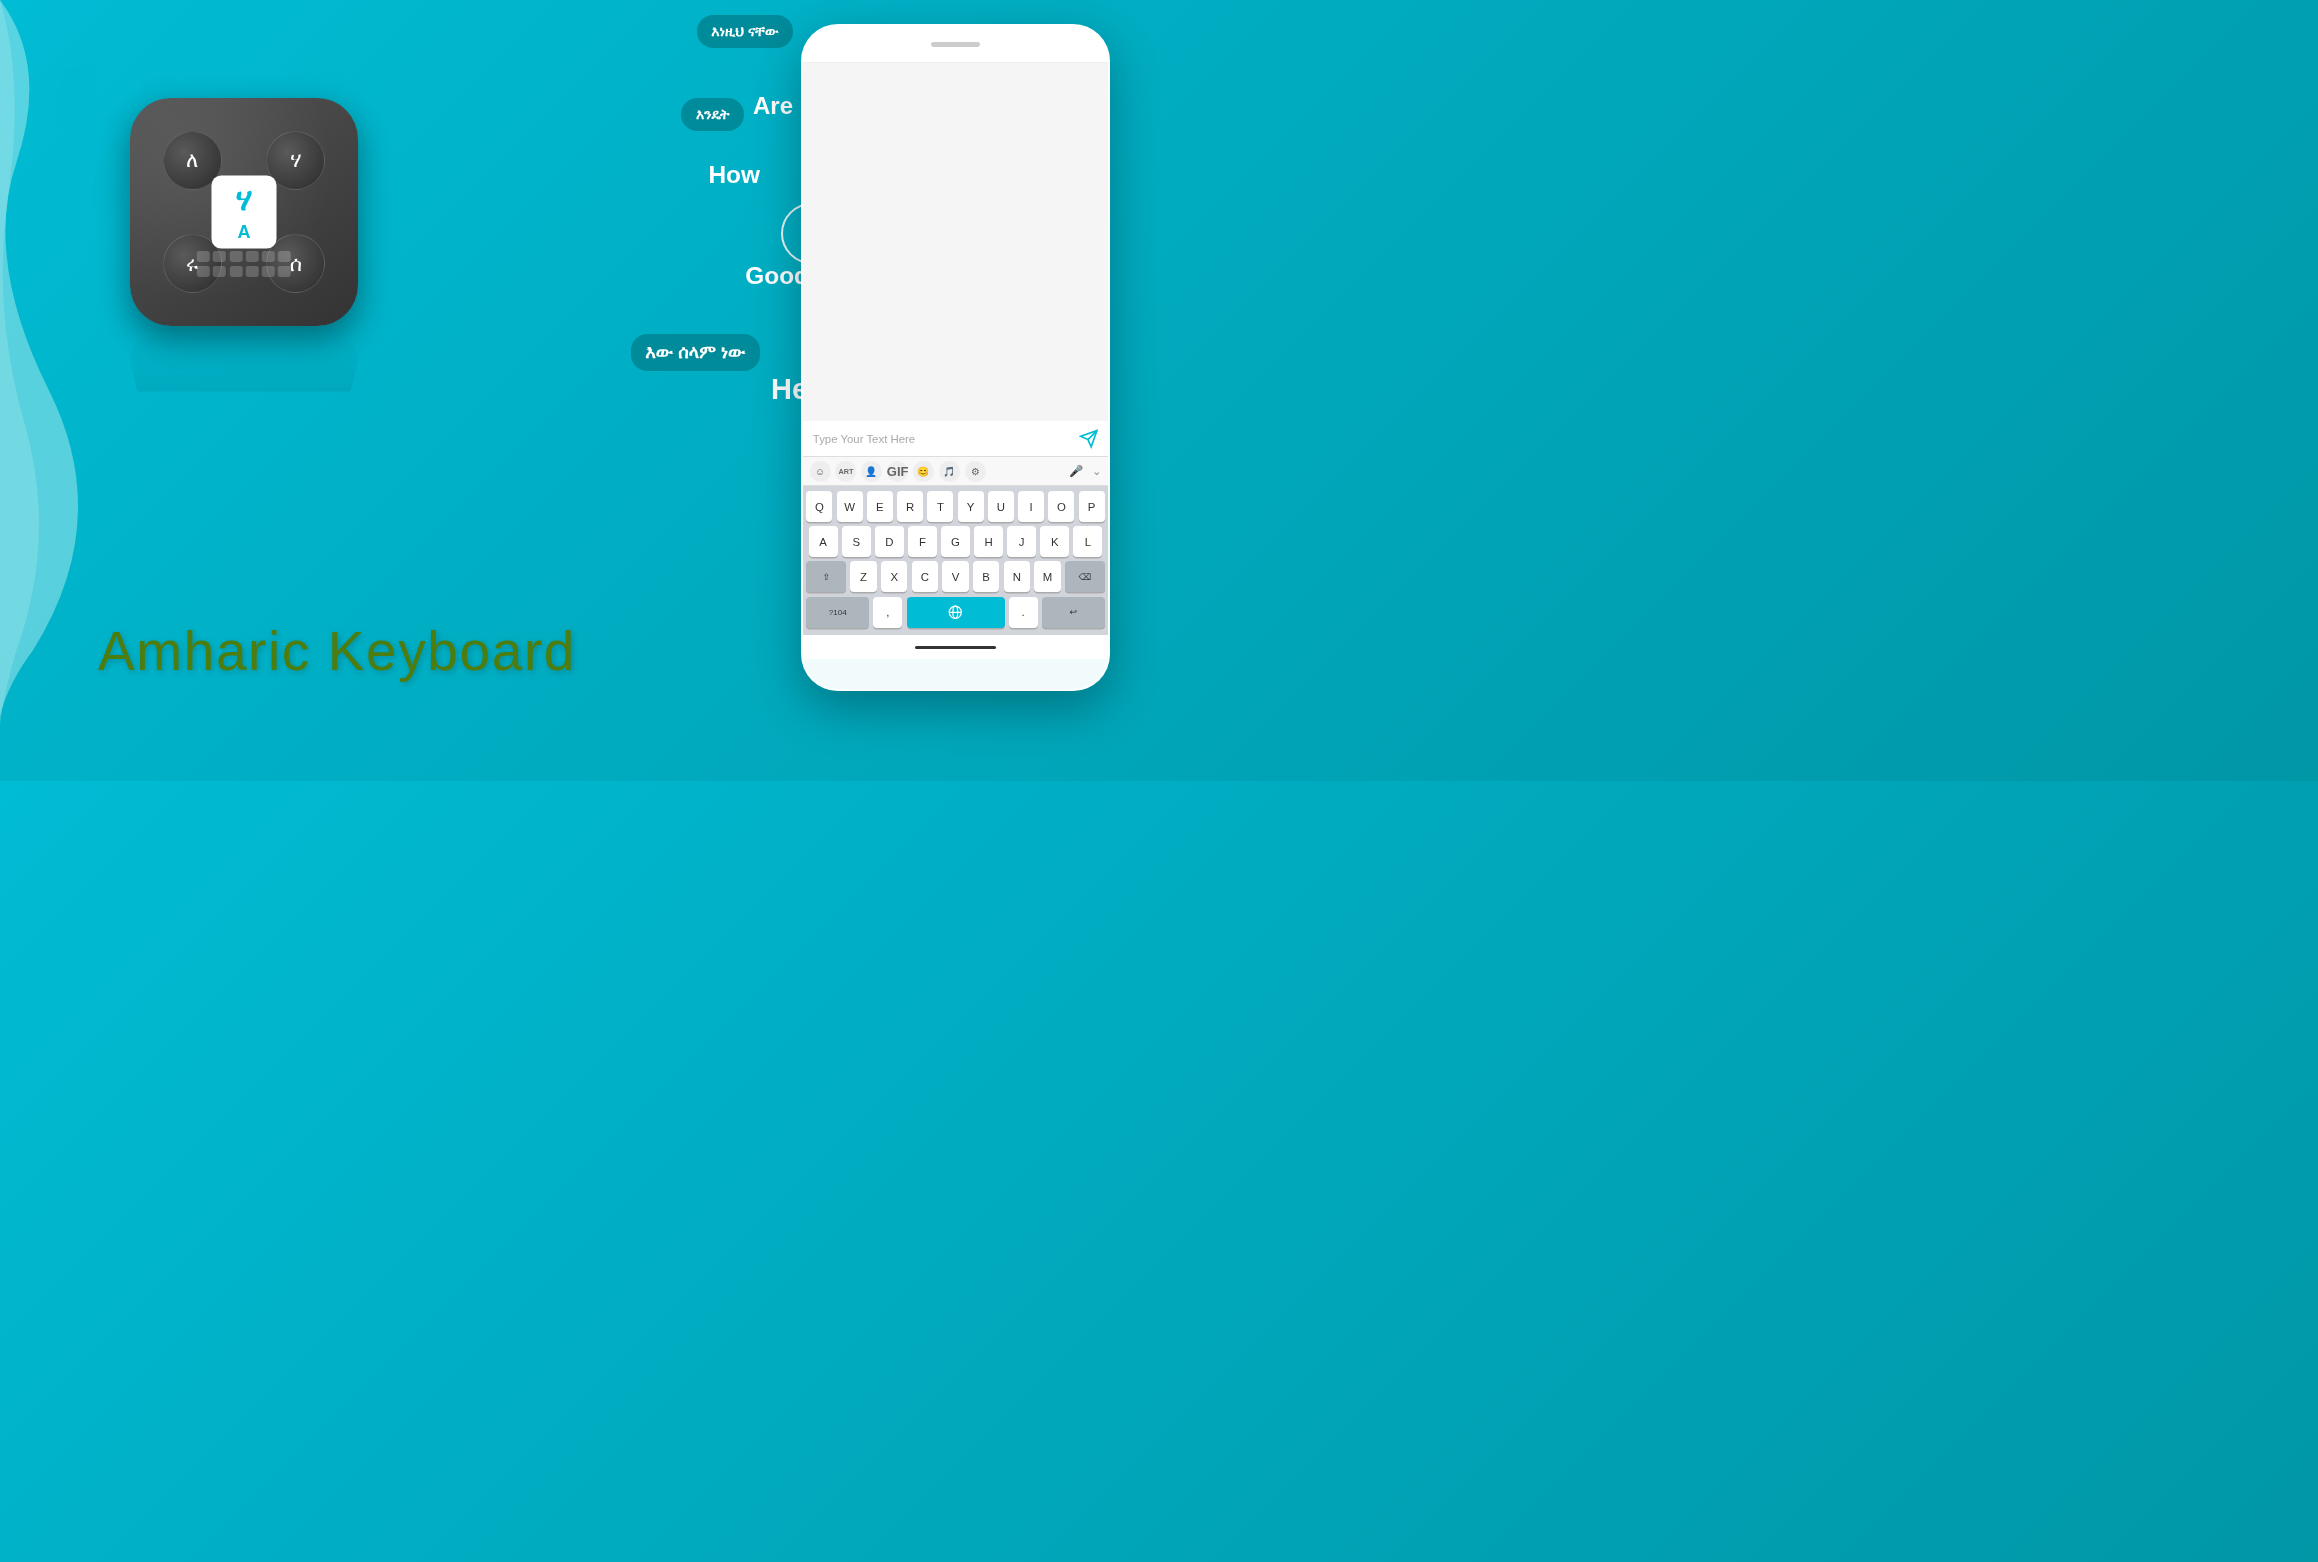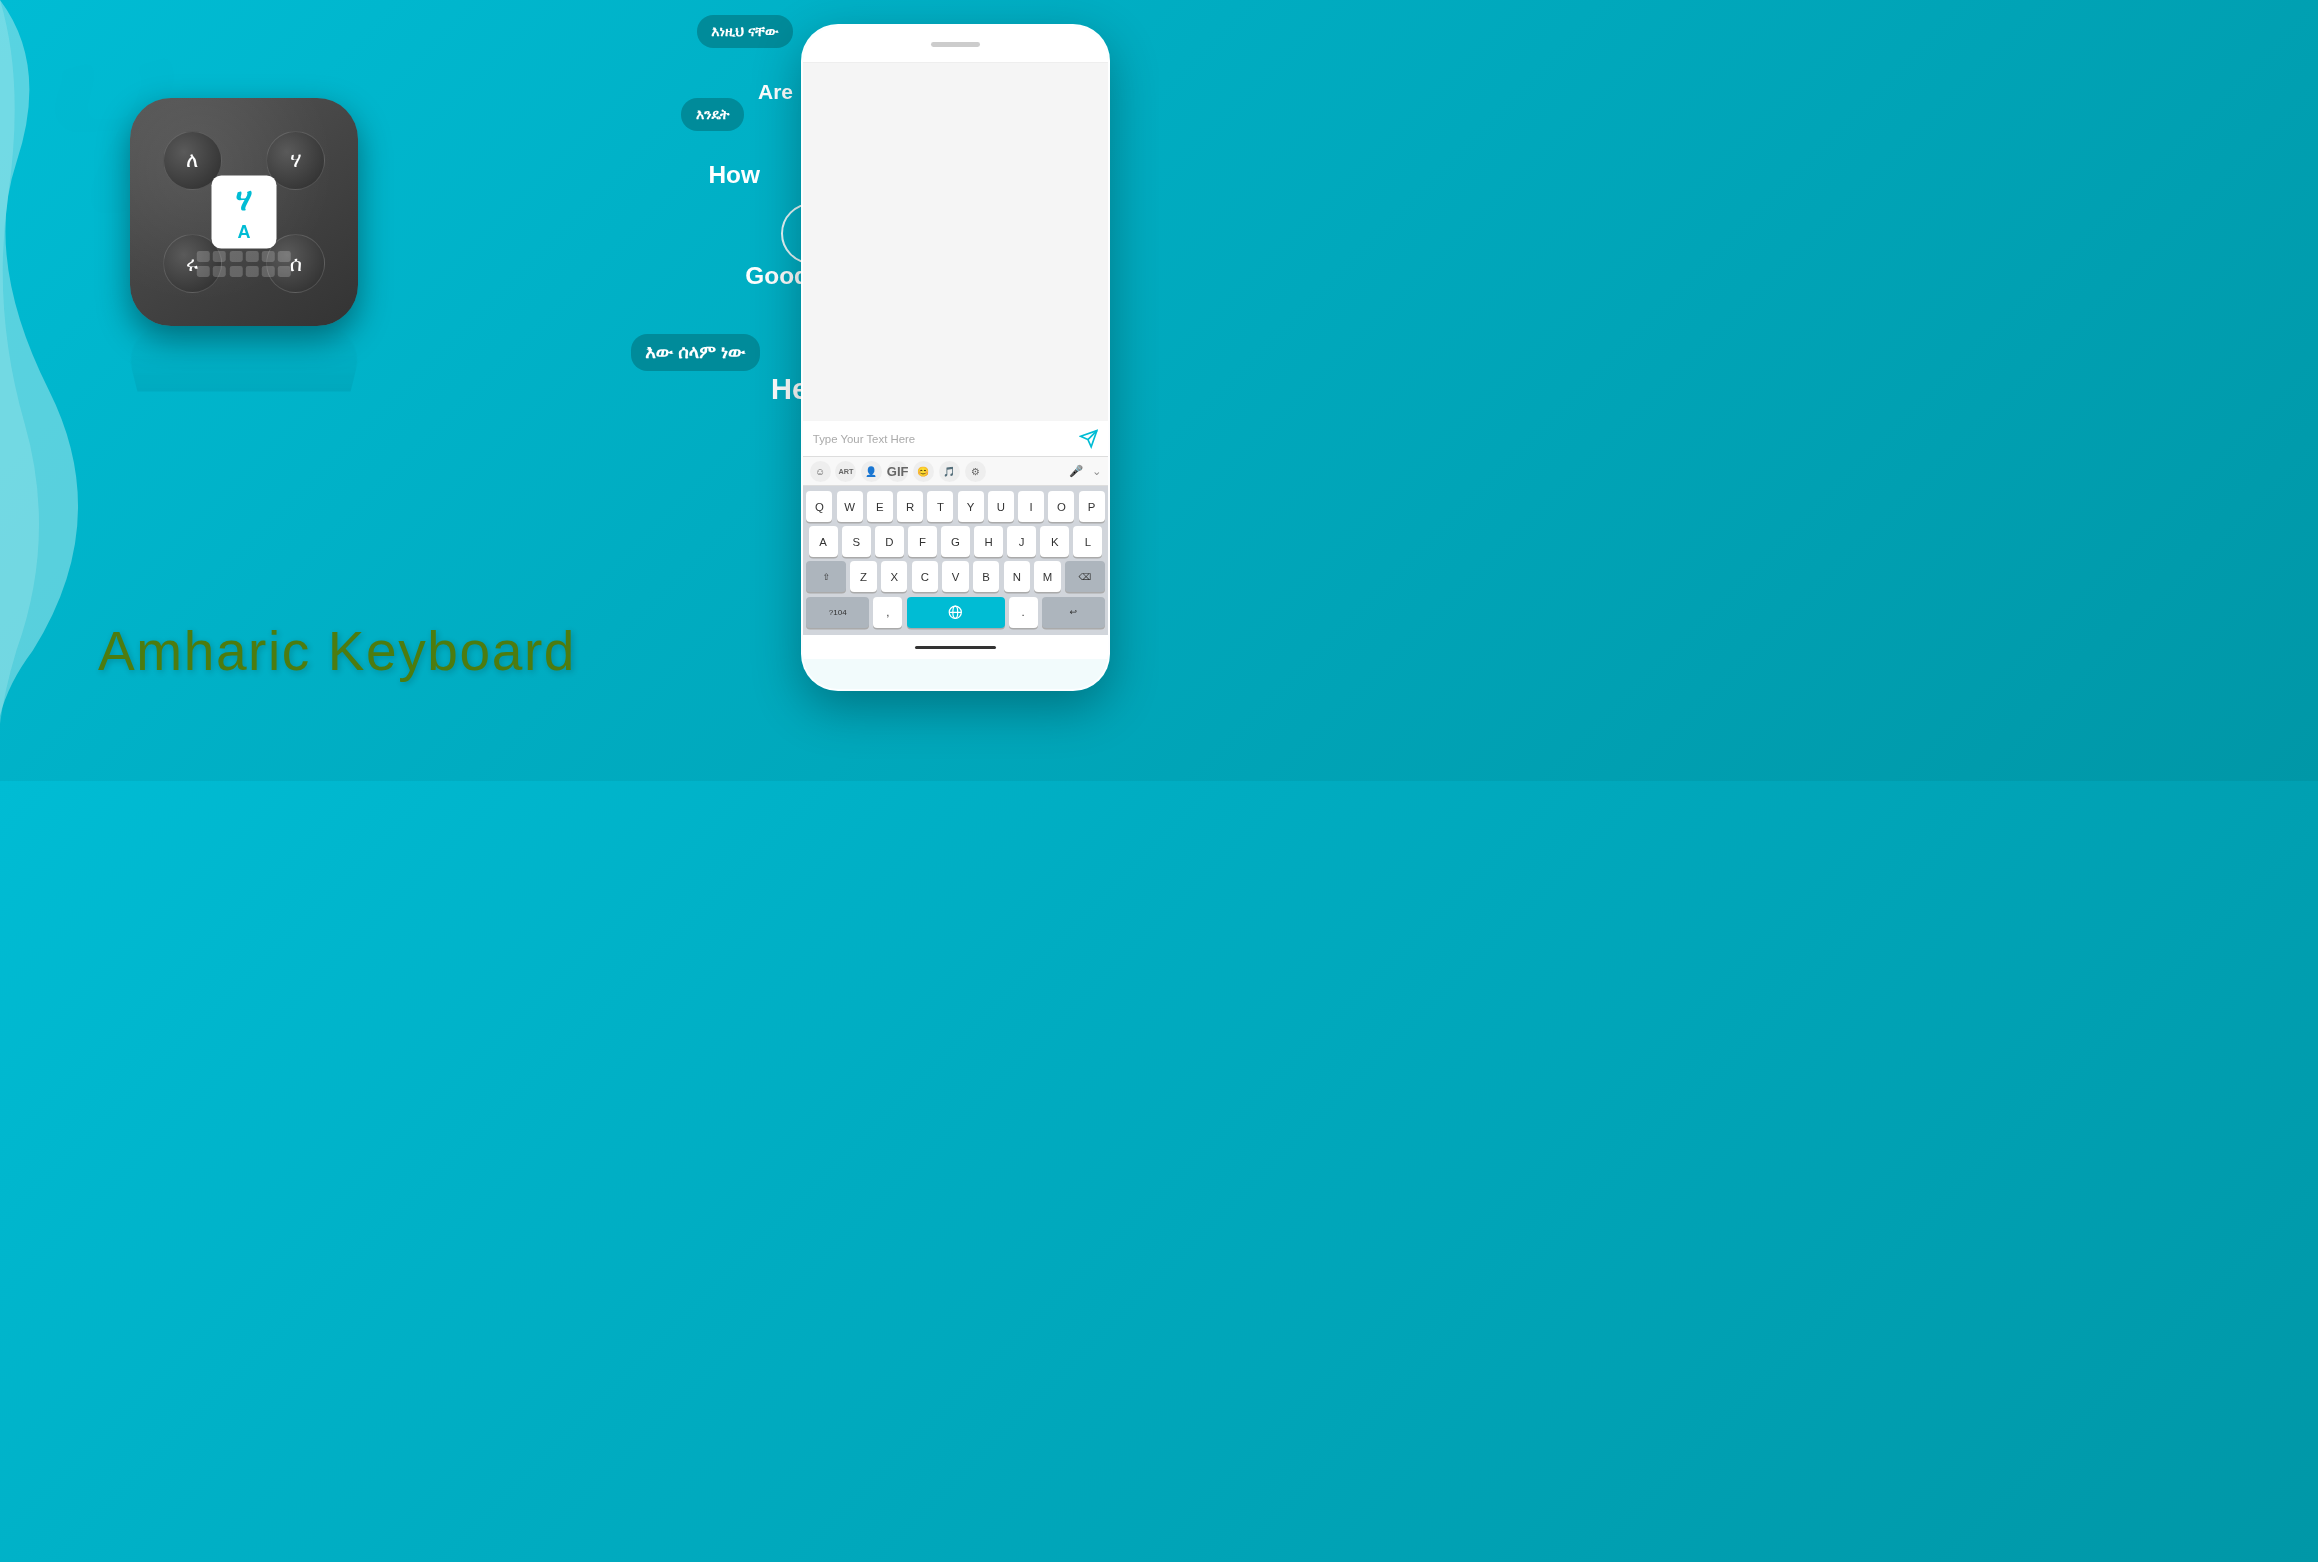--- a/index.html
+++ b/index.html
@@ -460,7 +460,7 @@
   <span>ዋዉ</span>
 </div>
 
-<div class="text-word" style="top:80px; right:366px; font-size:21px;">Are</div>
+<div class="text-word" style="top:92px; right:366px; font-size:24px;">Are</div>
 <div class="text-word" style="top:129px; right:114px; font-size:33px; font-weight:900;">Friend</div>
 <div class="text-word" style="top:161px; right:399px; font-size:24.4px;">How</div>
 <div class="text-word" style="top:234px; right:138px; font-size:23px;">You</div>

